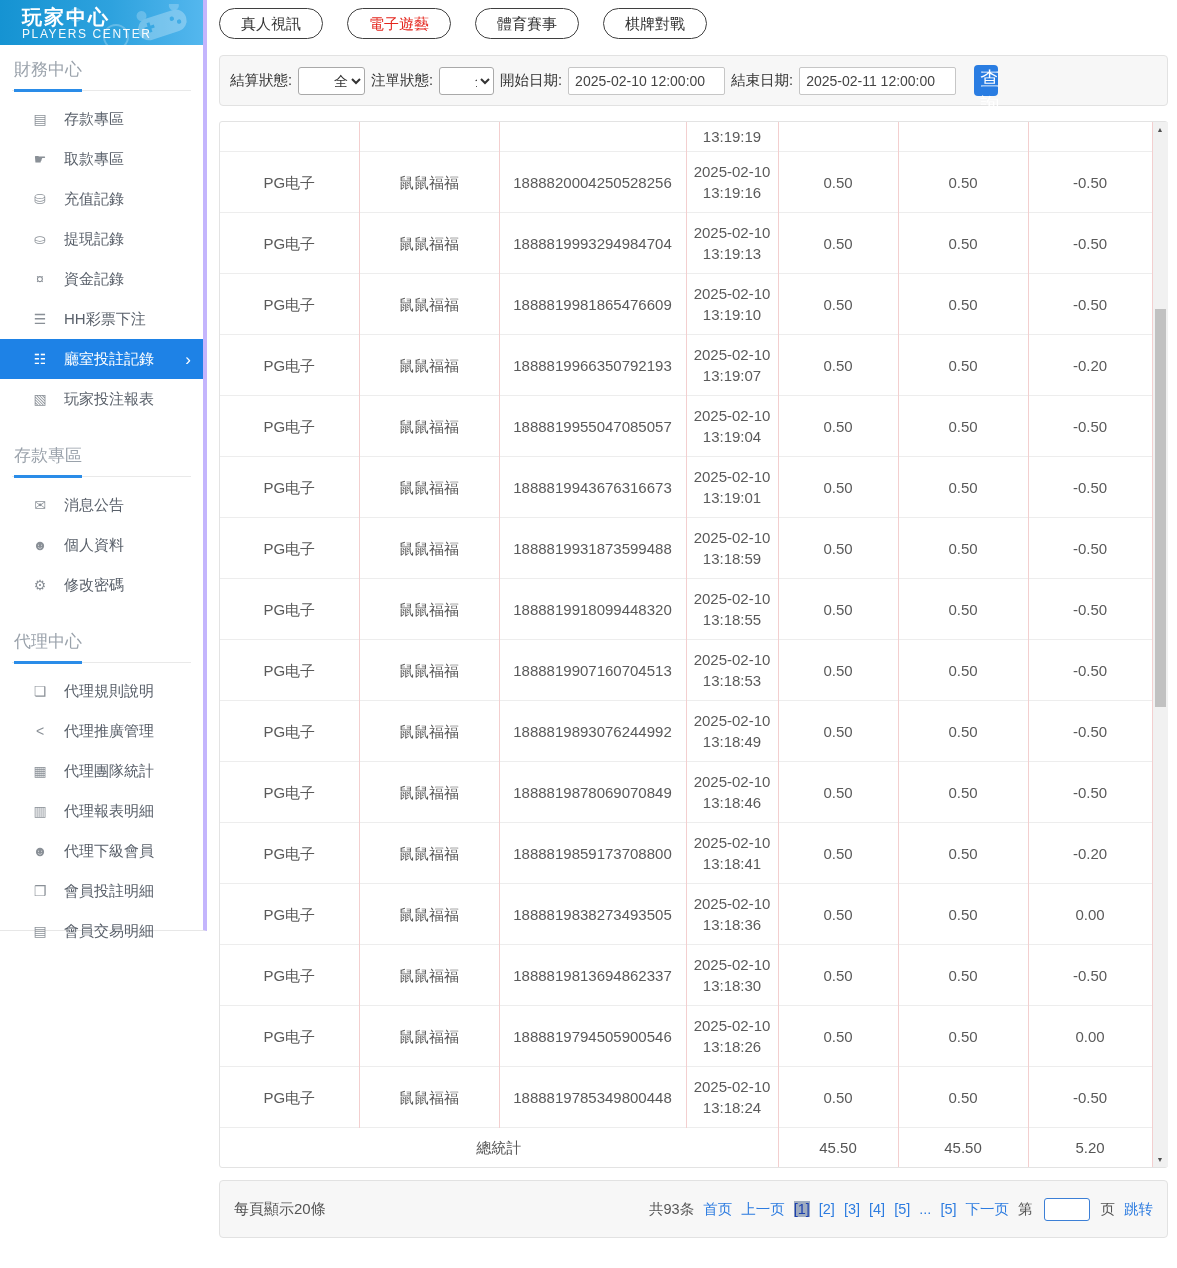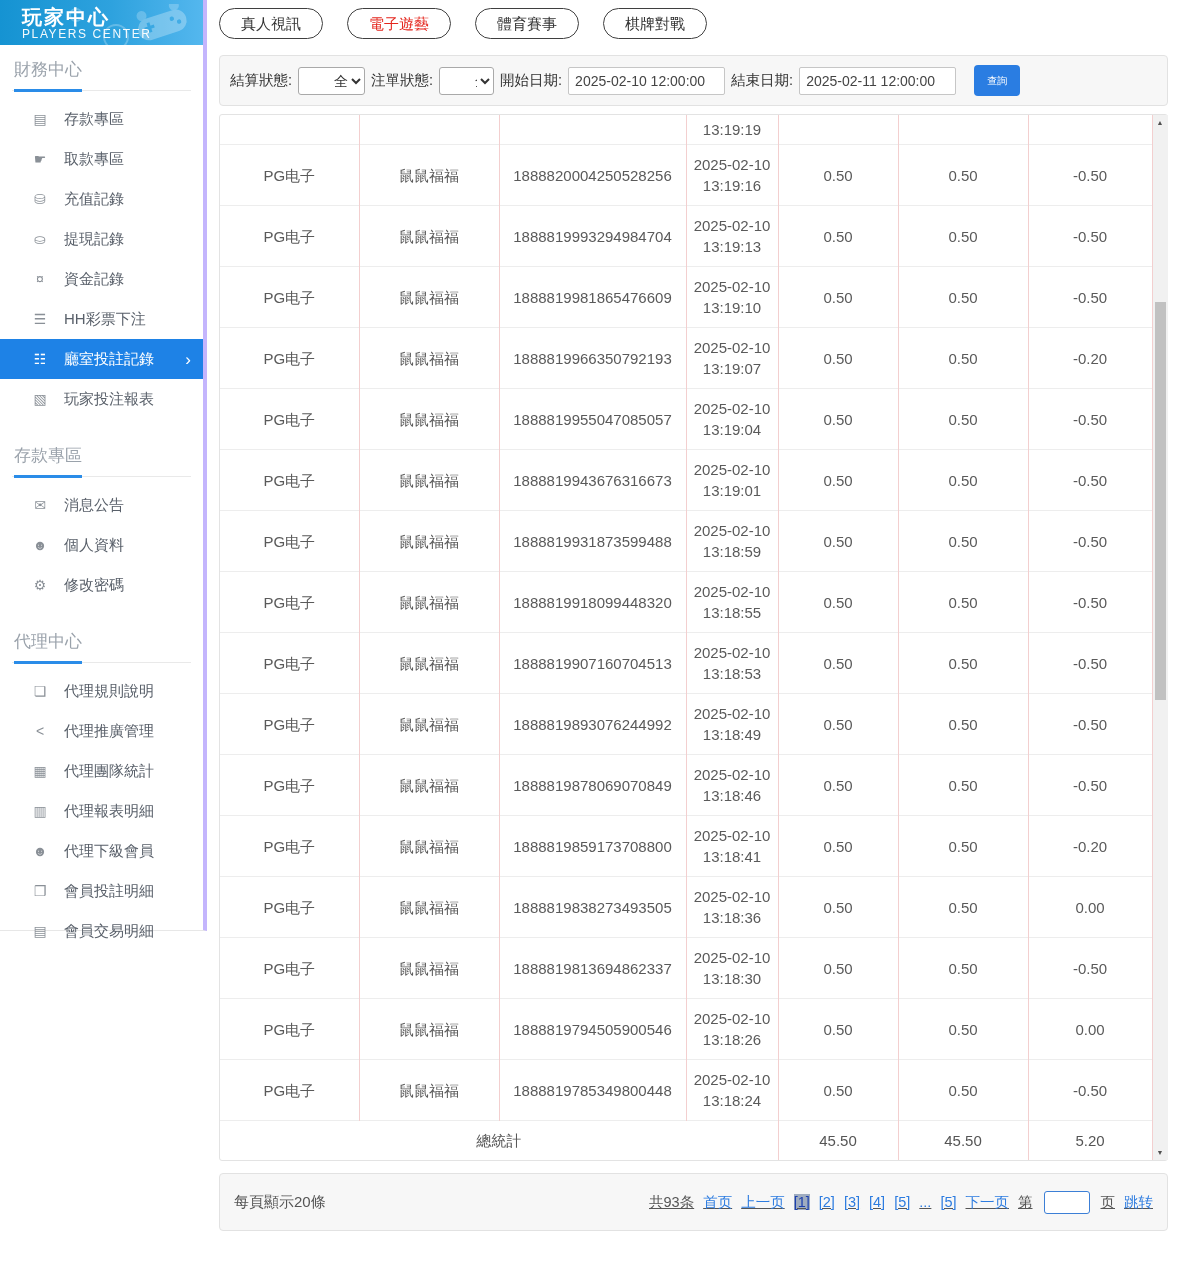--- a/index.html
+++ b/index.html
@@ -42,8 +42,8 @@
   .sel-order{width:55px;}
   .filterbar input.date{width:143px;height:26px;border:1px solid #c6c6c6;border-radius:2px;font-size:14px;
     color:#444;padding:0 6px;font-family:inherit;}
-  .query-btn{margin-left:12px;width:46px;height:31px;background:#2a7de2;color:#fff;border:none;border-radius:4px;
-    font-size:10px;cursor:pointer;font-family:inherit;text-align:center;}
+  .query-btn{margin-left:12px;width:24px;height:31px;background:#2a7de2;color:#fff;border:none;border-radius:4px;
+    font-size:19px;cursor:pointer;font-family:inherit;text-align:center;}
   
   .table-wrap{margin-top:8px;position:relative;border:1px solid #e3e3e3;border-radius:3px;background:#fff;
     display:flex;box-sizing:border-box;width:949px;}

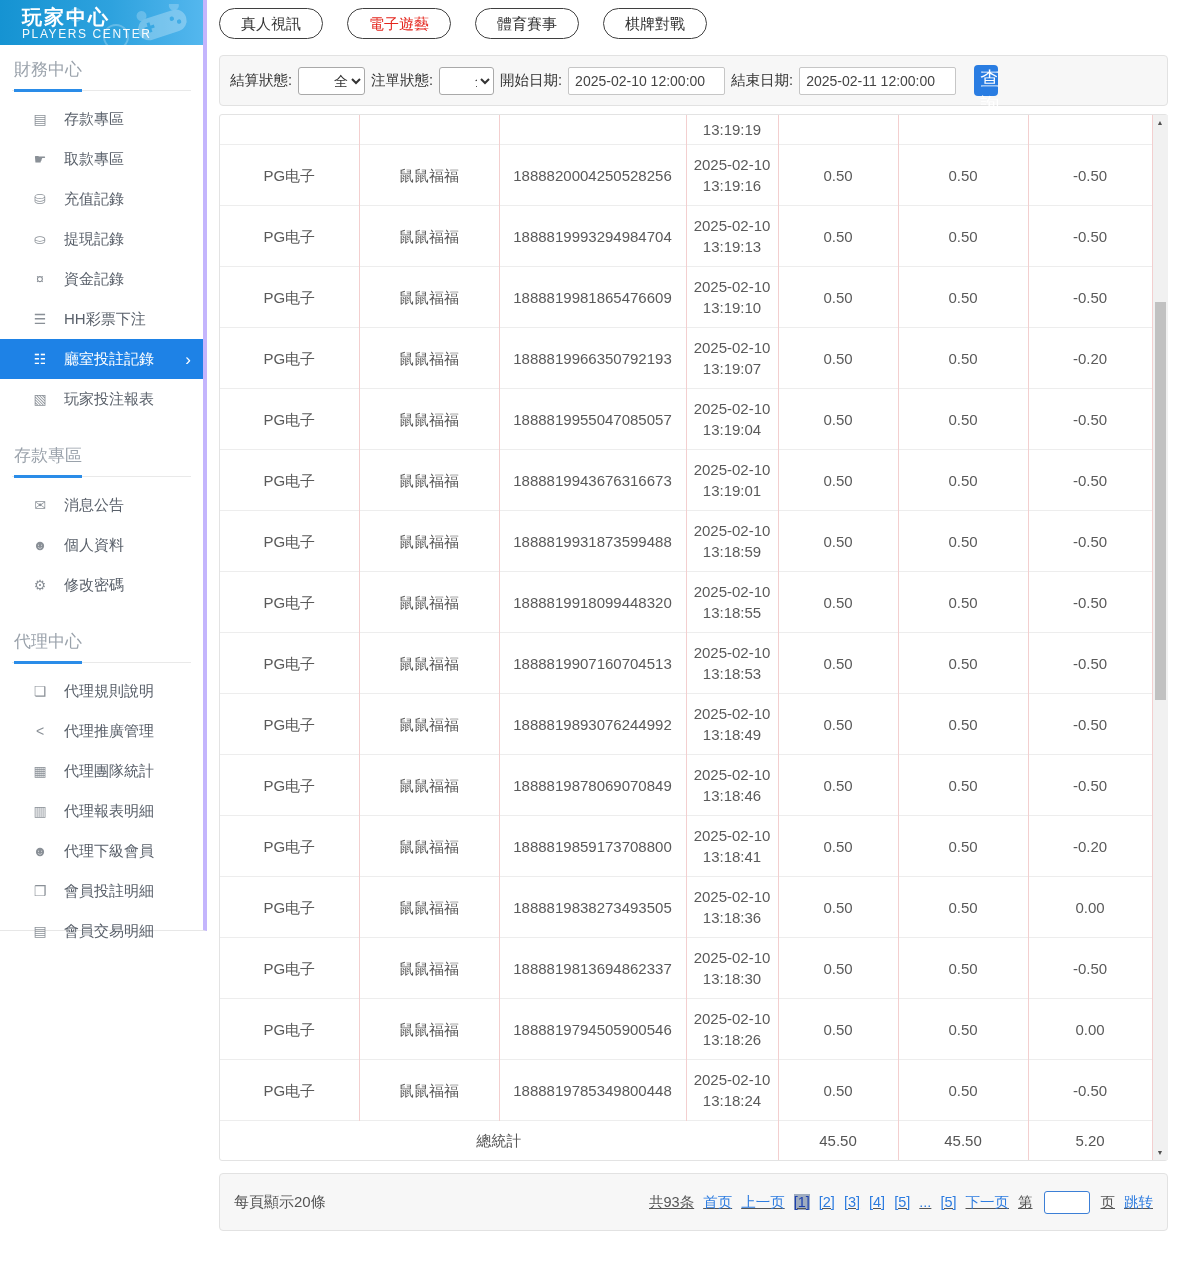--- a/index.html
+++ b/index.html
@@ -45,7 +45,7 @@
   .query-btn{margin-left:12px;width:24px;height:31px;background:#2a7de2;color:#fff;border:none;border-radius:4px;
     font-size:19px;cursor:pointer;font-family:inherit;text-align:center;}
   
-  .table-wrap{margin-top:8px;position:relative;border:1px solid #e3e3e3;border-radius:3px;background:#fff;
+  .table-wrap{margin-top:15px;position:relative;border:1px solid #e3e3e3;border-radius:3px;background:#fff;
     display:flex;box-sizing:border-box;width:949px;}
   table.records{width:932px;border-collapse:collapse;table-layout:fixed;font-size:15px;color:#5a5a5a;}
   table.records td{border-right:1px solid #f3cfcf;border-top:1px solid #ededed;text-align:center;

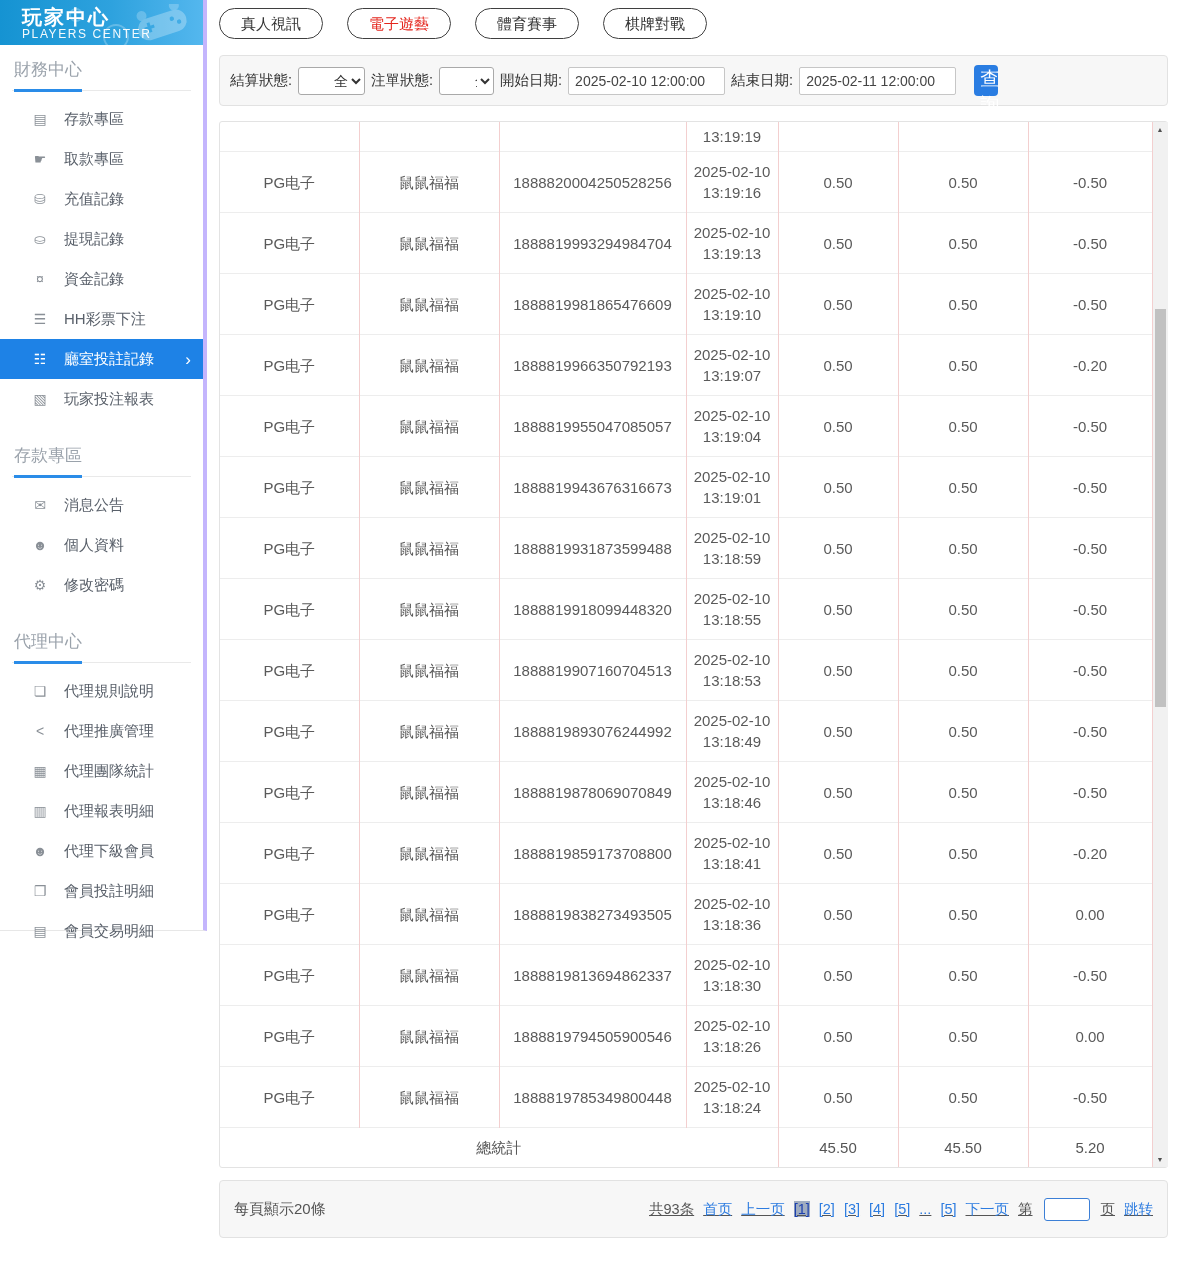--- a/index.html
+++ b/index.html
@@ -63,7 +63,7 @@
   .pagebar{margin-top:12px;height:58px;box-sizing:border-box;border:1px solid #e2e2e2;border-radius:4px;
     background:#f7f7f7;display:flex;align-items:center;justify-content:space-between;padding:0 14px;
     font-size:15px;color:#555;}
-  .pager{display:flex;align-items:center;gap:9px;font-size:14.5px;color:#555;text-decoration:underline;}
+  .pager{display:flex;align-items:center;gap:9px;font-size:14.5px;color:#555;}
   .pager .plink{color:#2d7ce0;cursor:pointer;}
   .pager .pcur{background:#9facc0;color:#1b3fae;cursor:pointer;}
   .jump-input{width:46px;height:23px;border:1px solid #3c7fd6;border-radius:3px;background:#fff;

